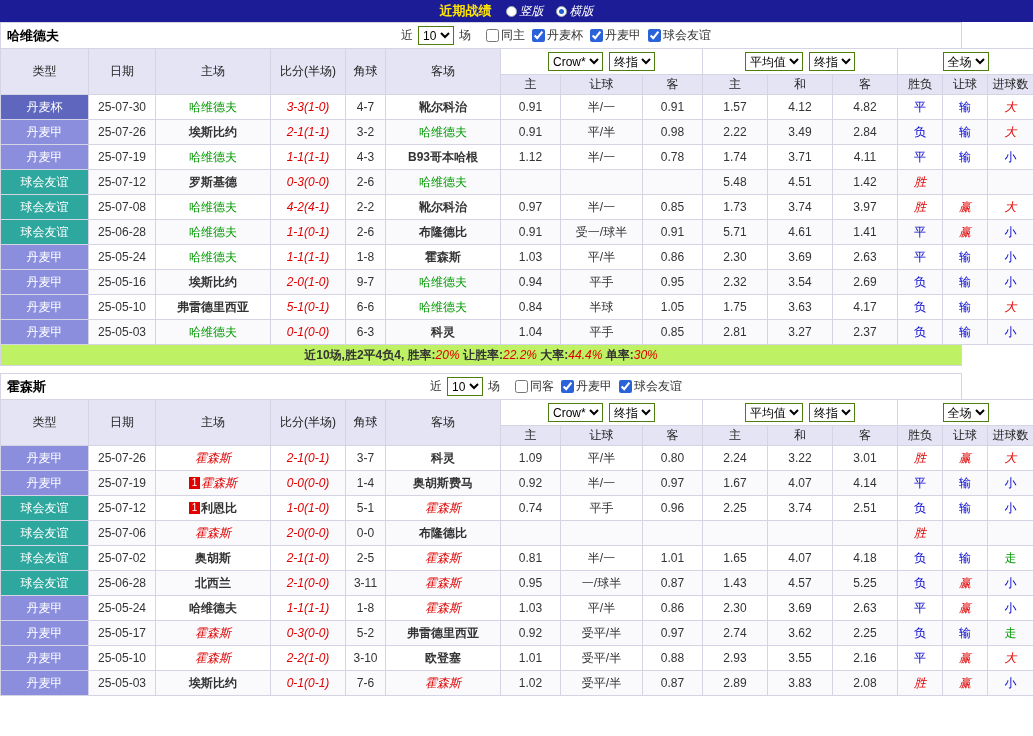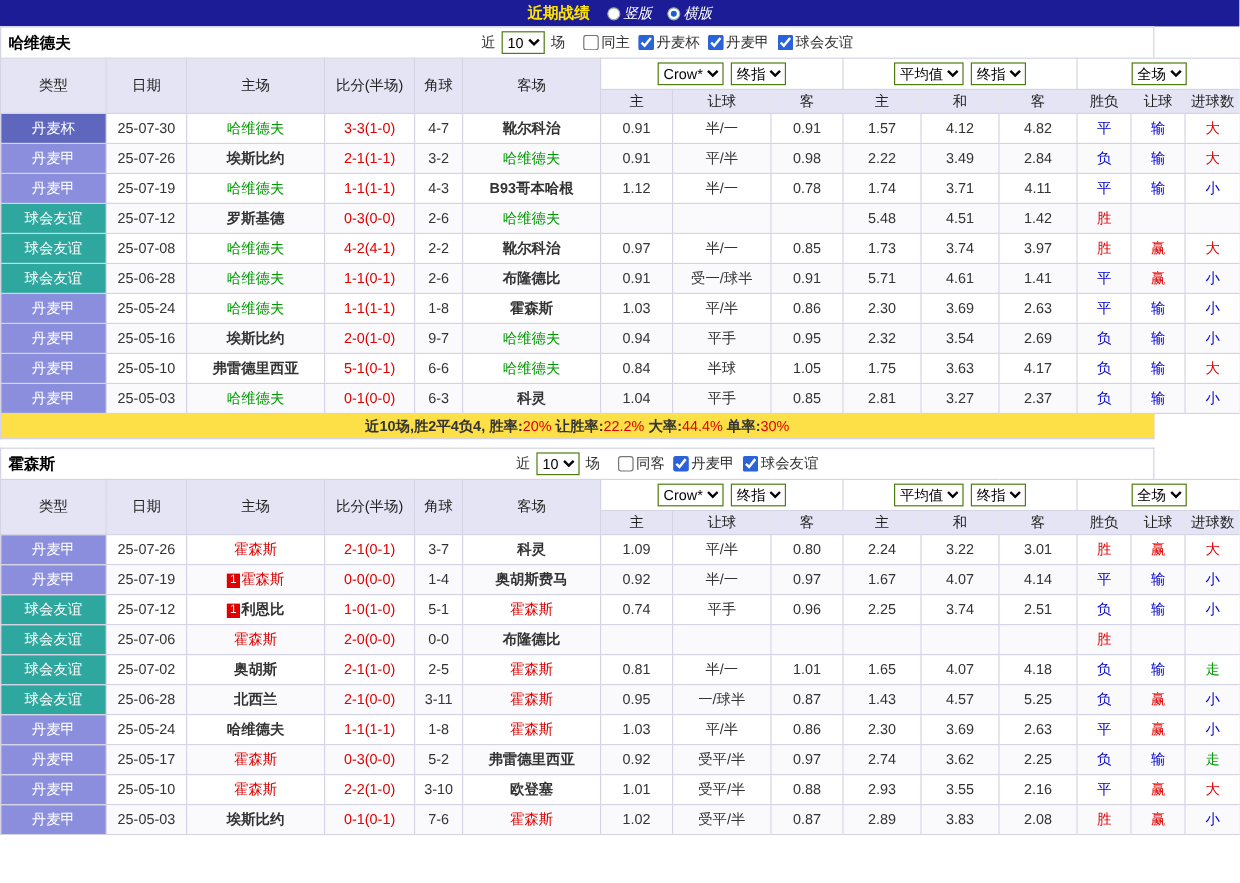--- a/index.html
+++ b/index.html
@@ -65,7 +65,7 @@
     height:21px; line-height:20px; text-align:center;
     border:1px solid #D4D4E4; border-top:0; background:#fde047;
   }
-  .c-red   { color:#E00000; }
+  .c-red   { color:#E00000;font-style:italic; }
   .c-blue  { color:#0000CC; }
   .c-green { color:#009900; }
   .c-black { color:#333333;font-weight:bold; }

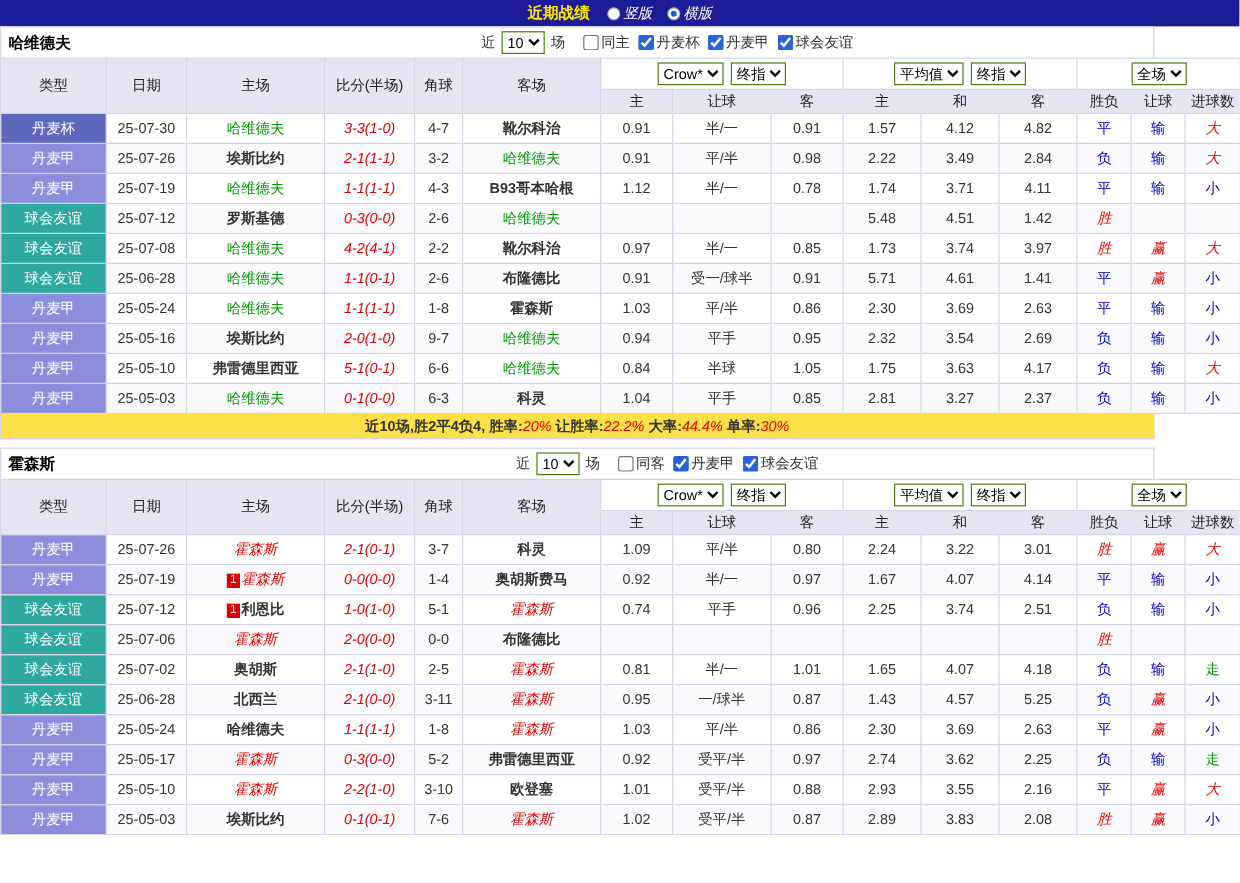--- a/index.html
+++ b/index.html
@@ -63,7 +63,7 @@
   }
   .summary {
     height:21px; line-height:20px; text-align:center;
-    border:1px solid #D4D4E4; border-top:0; background:#fde047;
+    border:1px solid #D4D4E4; border-top:0; background:#bef264;
   }
   .c-red   { color:#E00000;font-style:italic; }
   .c-blue  { color:#0000CC; }

